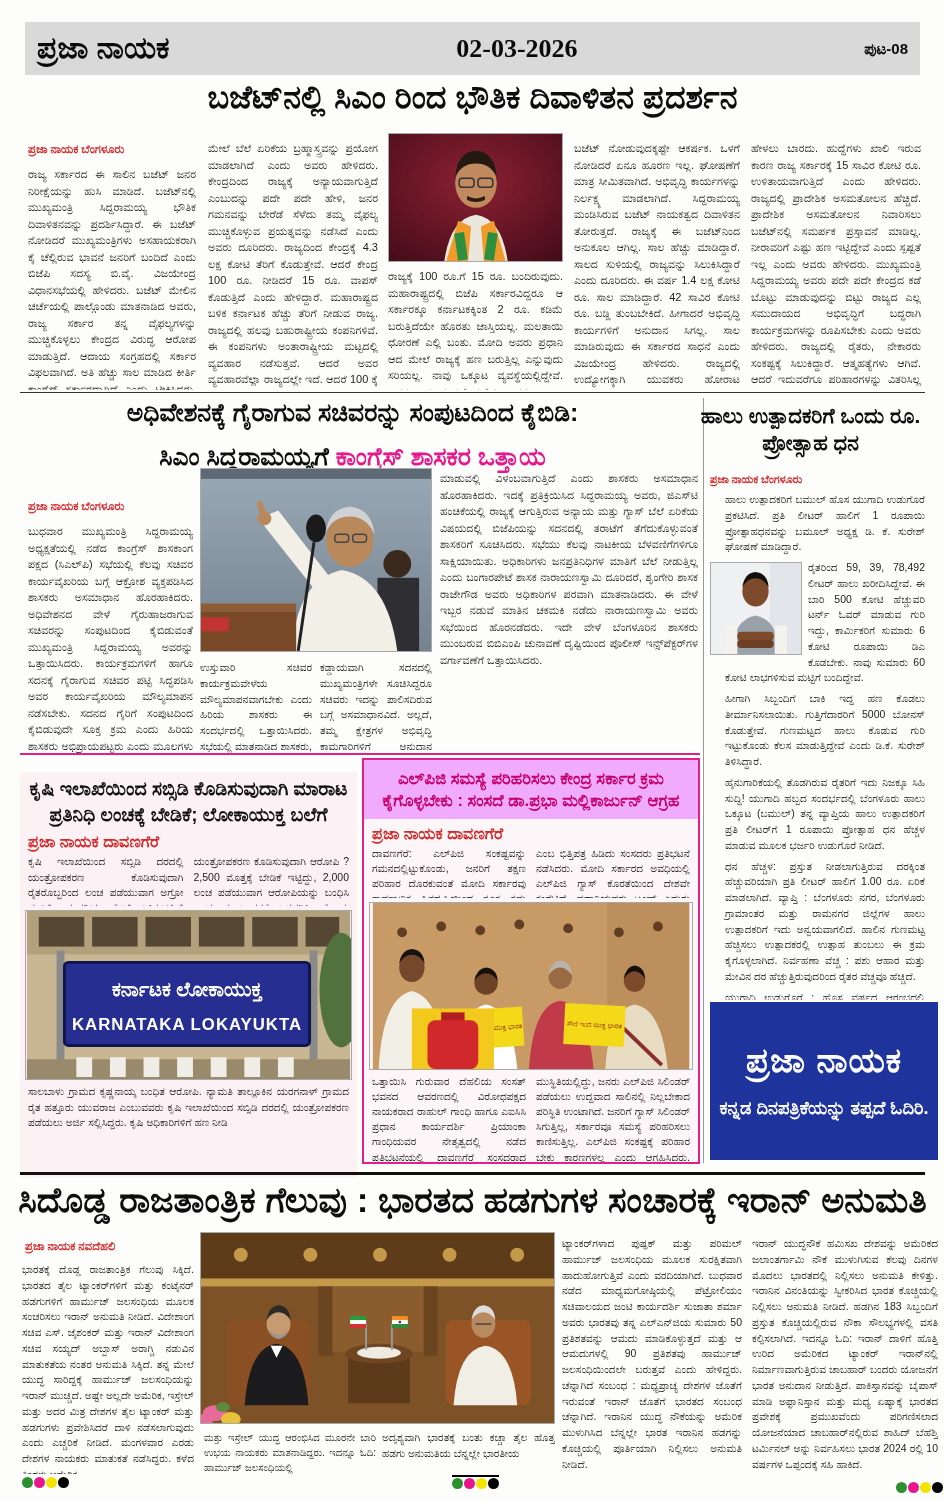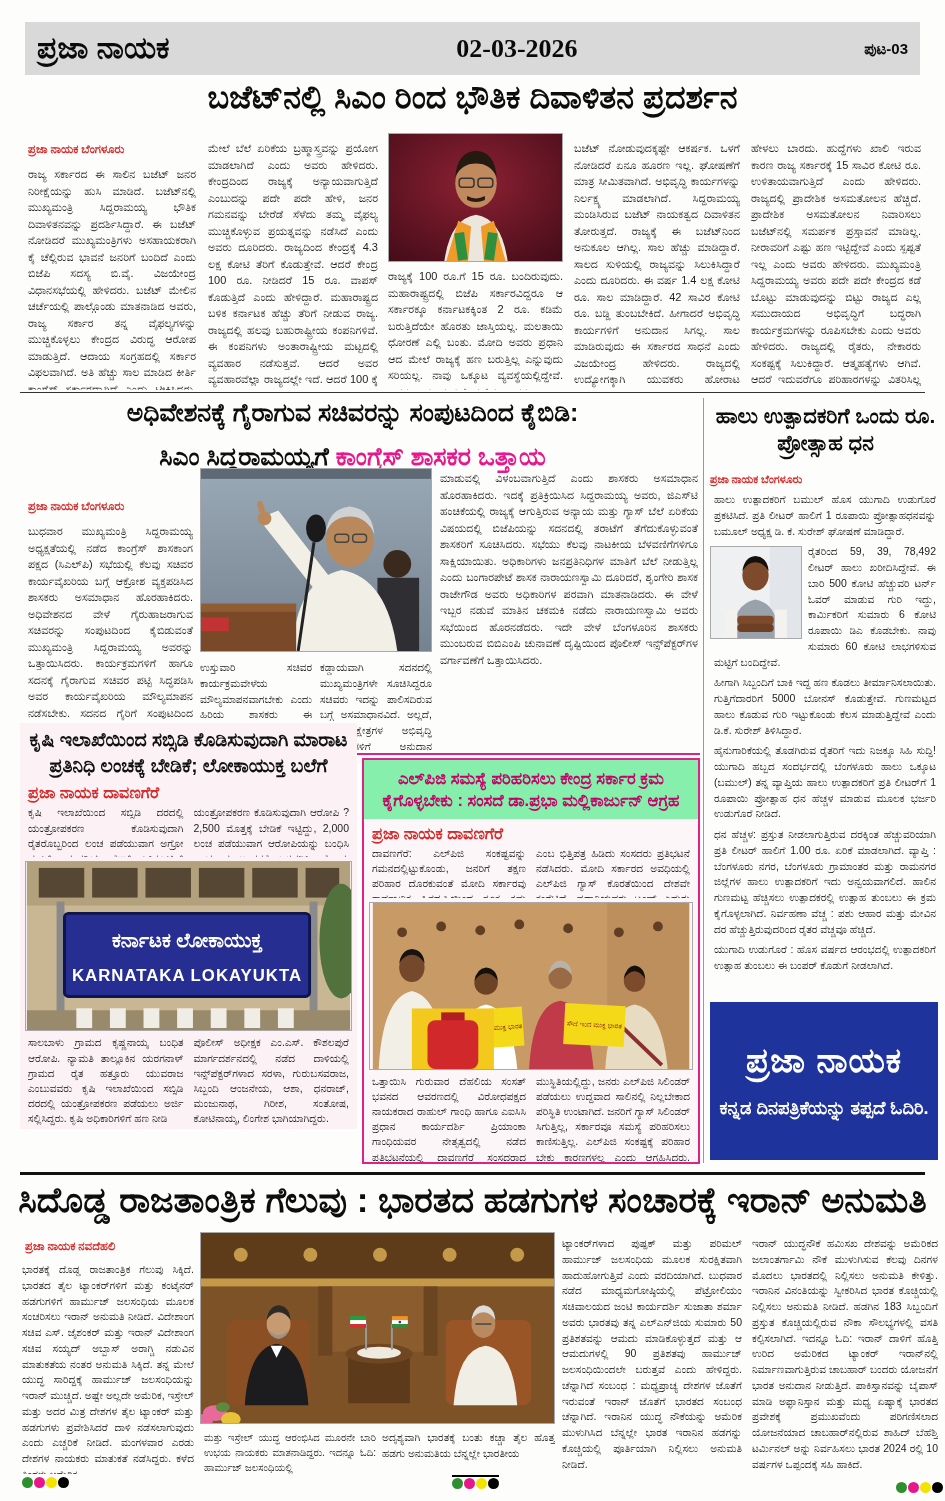--- a/index.html
+++ b/index.html
@@ -53,7 +53,7 @@
   <div class="masthead">
     <span class="mast-title">ಪ್ರಜಾ ನಾಯಕ</span>
     <span class="mast-date">02-03-2026</span>
-    <span class="mast-page">ಪುಟ-03</span>
+    <span class="mast-page">ಪುಟ-08</span>
   </div>
 
   <div class="h-main">ಬಜೆಟ್‌ನಲ್ಲಿ ಸಿಎಂ ರಿಂದ ಭೌತಿಕ ದಿವಾಳಿತನ ಪ್ರದರ್ಶನ</div>

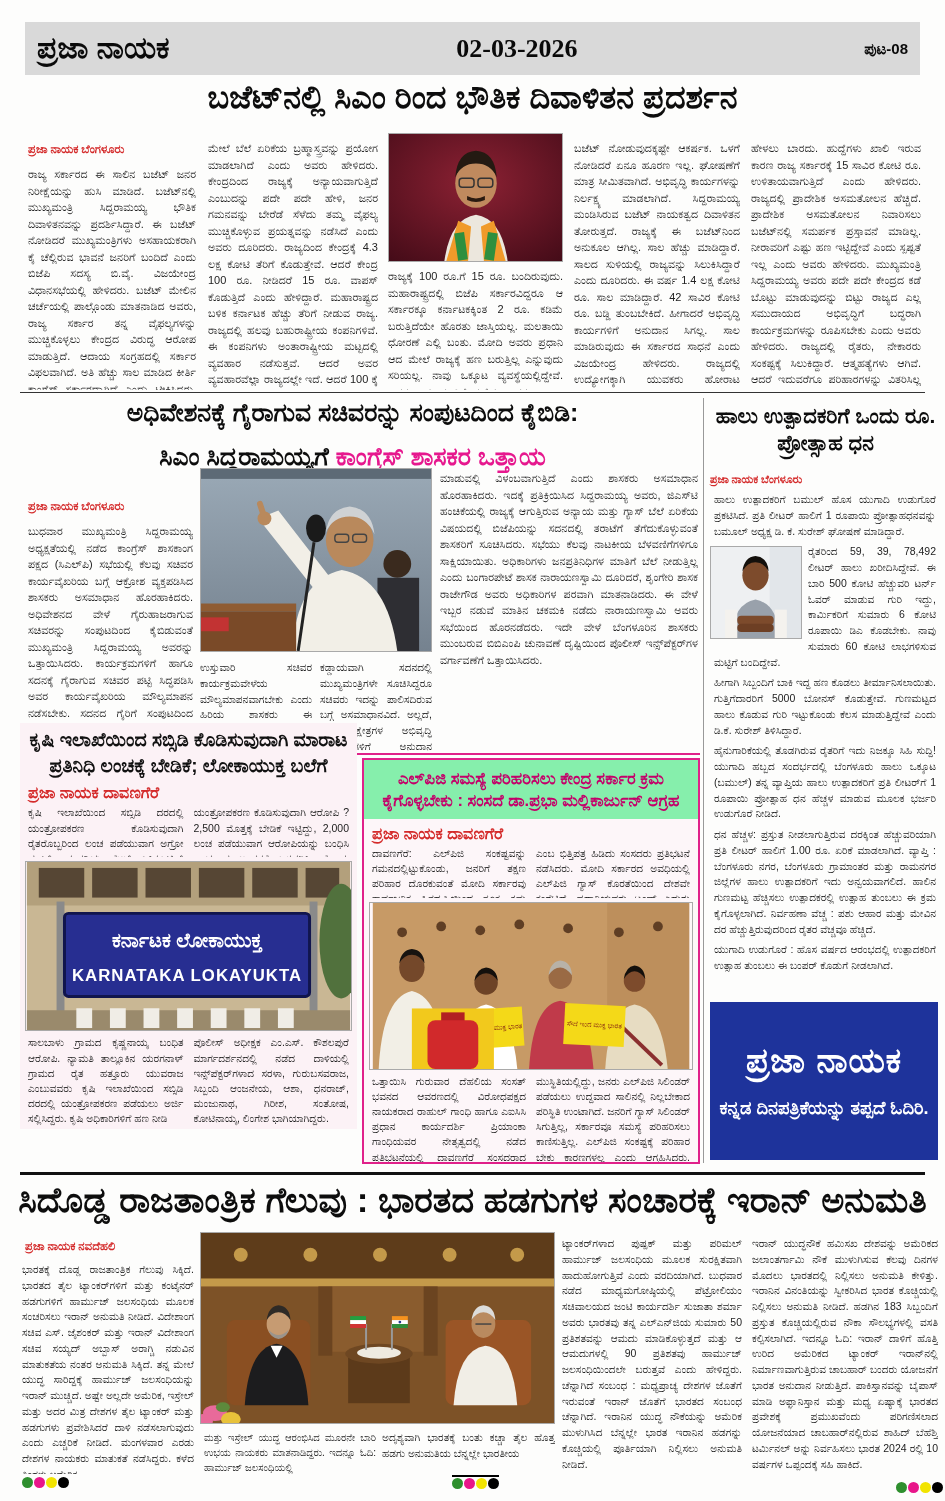--- a/index.html
+++ b/index.html
@@ -19,7 +19,7 @@
   .ph{position:absolute;border:1px solid #a9a9a9;box-sizing:border-box;display:block;}
   .h2-line{position:absolute;left:15px;width:675px;text-align:center;font-size:25px;font-weight:800;color:#0d0d0d;}
   .accent{color:#e6188e;}
-  .h-side{position:absolute;left:709px;top:402px;width:233px;text-align:center;font-size:21px;
+  .h-side{position:absolute;left:694px;top:402px;width:233px;text-align:center;font-size:21px;
           font-weight:800;color:#0d0d0d;line-height:1.3;}
   .box3{position:absolute;left:20px;top:723px;width:337px;height:406px;background:#fcf2f6;overflow:hidden;}
   .box4{position:absolute;left:362px;top:758px;width:338px;height:406px;background:#fdf6f9;

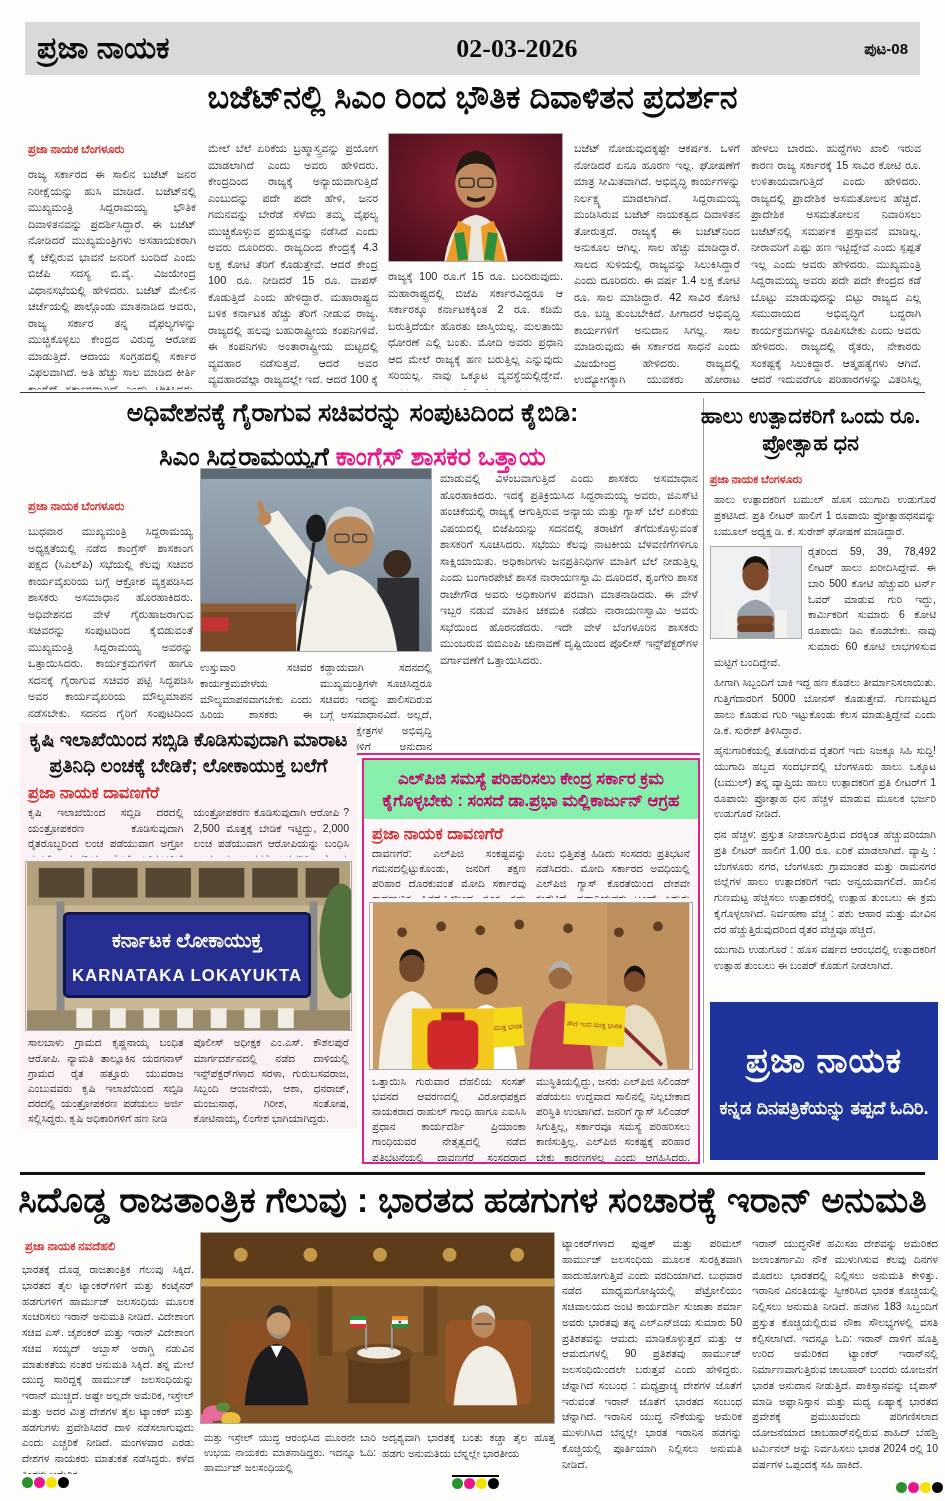--- a/index.html
+++ b/index.html
@@ -33,7 +33,7 @@
   .inph{display:block;margin:4px auto 4px;border:1px solid #a9a9a9;}
   .milkwrap{position:absolute;left:710px;top:492px;width:230px;height:508px;overflow:hidden;
             font-size:10.5px;line-height:1.5;text-align:justify;color:#222;}
-  .milkwrap p{margin:0 4px 5px;}
+  .milkwrap p{margin:0 15px 5px;}
   .milk-photo{float:left;width:90px;height:91px;margin:2px 6px 2px 0;border:1px solid #a9a9a9;}
   .ad{position:absolute;left:710px;top:1002px;width:228px;height:158px;background:#1e339b;color:#fff;
       display:flex;flex-direction:column;align-items:center;justify-content:center;text-align:center;}

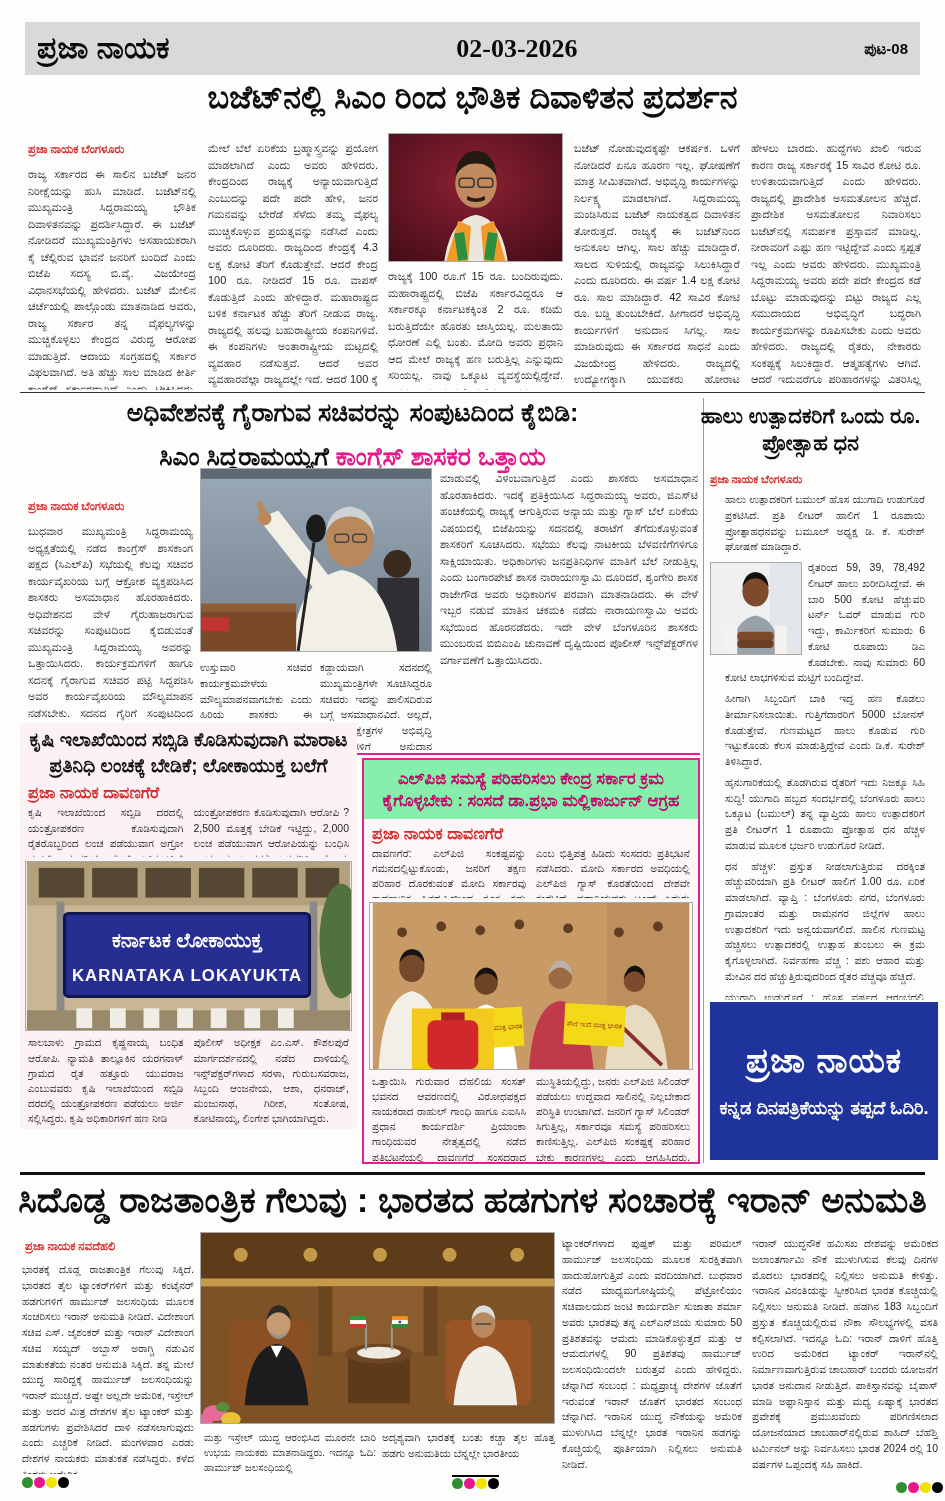--- a/index.html
+++ b/index.html
@@ -21,7 +21,7 @@
   .accent{color:#e6188e;}
   .h-side{position:absolute;left:694px;top:402px;width:233px;text-align:center;font-size:21px;
           font-weight:800;color:#0d0d0d;line-height:1.3;}
-  .box3{position:absolute;left:20px;top:723px;width:337px;height:406px;background:#fcf2f6;overflow:hidden;}
+  .box3{position:absolute;left:20px;top:772px;width:337px;height:406px;background:#fcf2f6;overflow:hidden;}
   .box4{position:absolute;left:362px;top:758px;width:338px;height:406px;background:#fdf6f9;
         border:2px solid #e0218a;box-sizing:border-box;overflow:hidden;}
   .box3 .hl{margin:4px 6px 0;text-align:center;font-size:19px;font-weight:800;color:#111;line-height:1.35;}

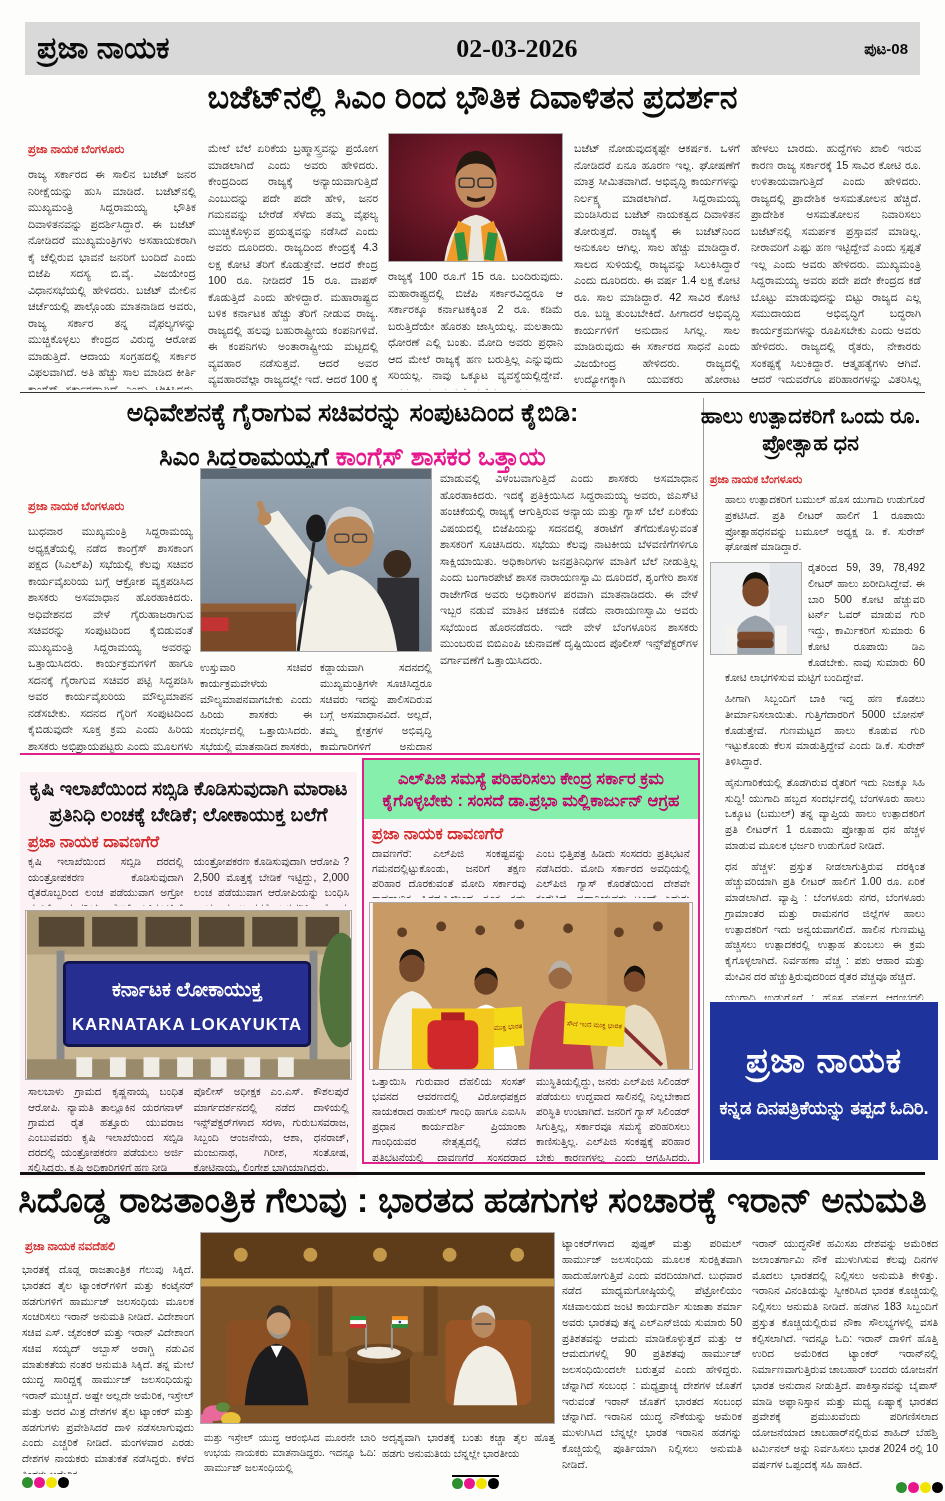--- a/index.html
+++ b/index.html
@@ -26,7 +26,7 @@
         border:2px solid #e0218a;box-sizing:border-box;overflow:hidden;}
   .box3 .hl{margin:4px 6px 0;text-align:center;font-size:19px;font-weight:800;color:#111;line-height:1.35;}
   .box4 .hl{margin:0;padding:7px 6px;text-align:center;font-size:16.5px;font-weight:800;color:#c4006a;
-            background:#86efac;line-height:1.35;}
+            background:#f0abfc;line-height:1.35;}
   .inbyline{color:#d42a2a;font-weight:700;font-size:16px;margin:6px 0 3px 8px;}
   .twocol{display:flex;gap:10px;margin:2px 8px;}
   .twocol>div{flex:1;font-size:10.5px;line-height:1.45;text-align:justify;color:#222;overflow:hidden;}

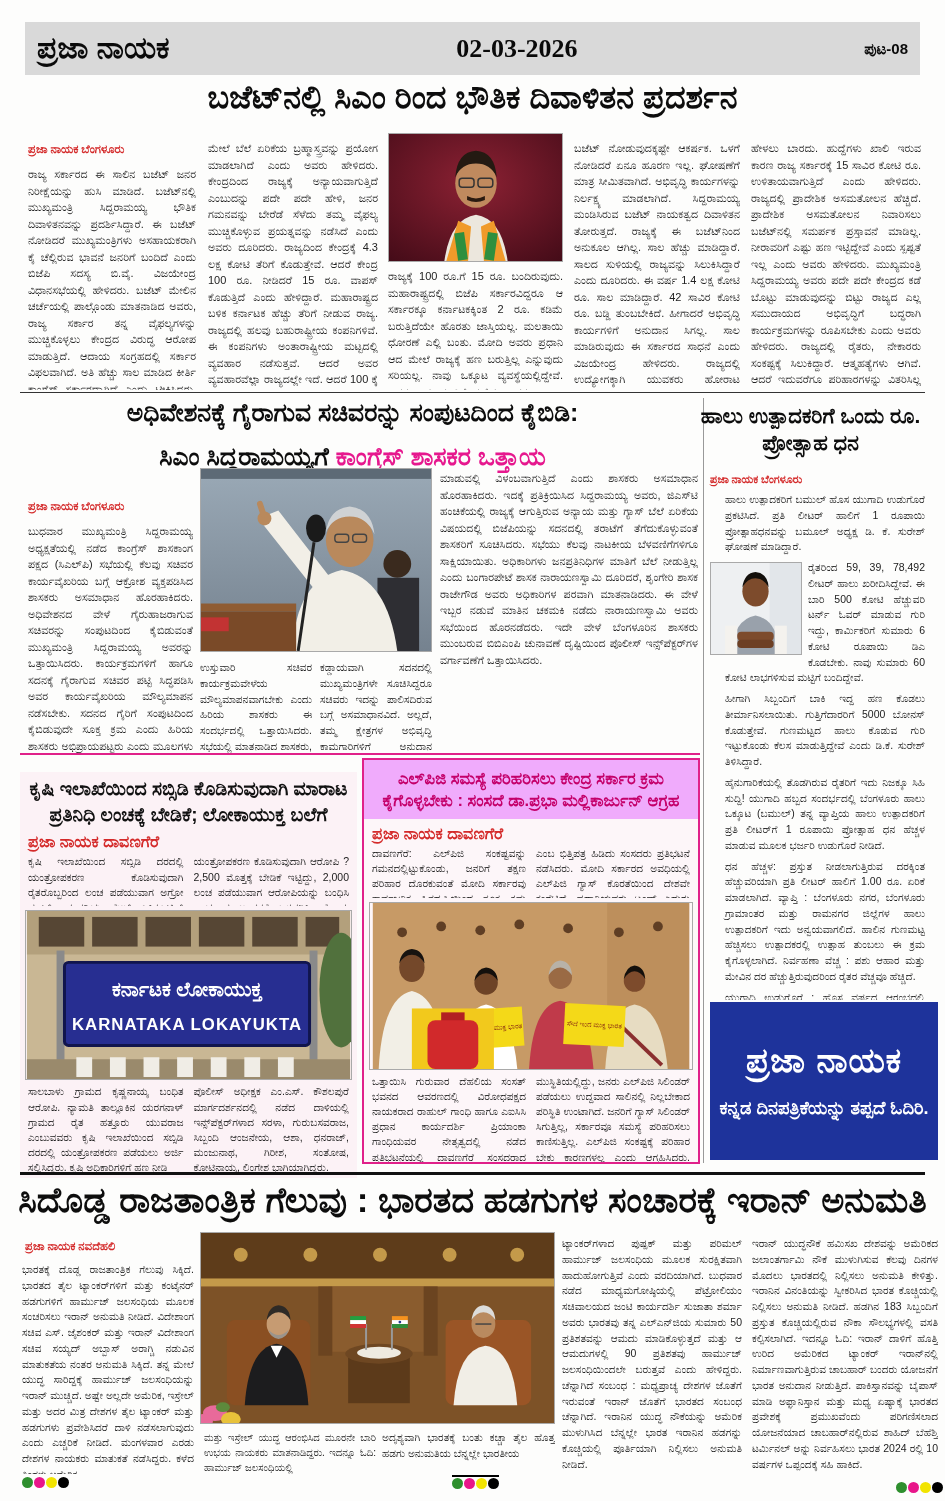--- a/index.html
+++ b/index.html
@@ -186,7 +186,6 @@
     </svg>
     <div class="twocol" style="height:96px;">
       <div>ಸಾಲಬಾಳು ಗ್ರಾಮದ ಕೃಷ್ಣನಾಯ್ಕ ಬಂಧಿತ ಆರೋಪಿ. ನ್ಯಾಮತಿ ತಾಲ್ಲೂಕಿನ ಯರಗನಾಳ್ ಗ್ರಾಮದ ರೈತ ಹತ್ತೂರು ಯುವರಾಜ ಎಂಬುವವರು ಕೃಷಿ ಇಲಾಖೆಯಿಂದ ಸಬ್ಸಿಡಿ ದರದಲ್ಲಿ ಯಂತ್ರೋಪಕರಣ ಪಡೆಯಲು ಅರ್ಜಿ ಸಲ್ಲಿಸಿದ್ದರು. ಕೃಷಿ ಅಧಿಕಾರಿಗಳಿಗೆ ಹಣ ನೀಡಿ</div>
-      <div>ಪೊಲೀಸ್ ಅಧೀಕ್ಷಕ ಎಂ.ಎಸ್. ಕೌಶಲಪುರೆ ಮಾರ್ಗದರ್ಶನದಲ್ಲಿ ನಡೆದ ದಾಳಿಯಲ್ಲಿ ಇನ್ಸ್‌ಪೆಕ್ಟರ್‌ಗಳಾದ ಸರಳಾ, ಗುರುಬಸವರಾಜ, ಸಿಬ್ಬಂದಿ ಆಂಜನೇಯ, ಆಶಾ, ಧನರಾಜ್, ಮಂಜುನಾಥ, ಗಿರೀಶ, ಸಂತೋಷ, ಕೋಟಿನಾಯ್ಕ, ಲಿಂಗೇಶ ಭಾಗಿಯಾಗಿದ್ದರು.</div>
     </div>
   </div>
 

